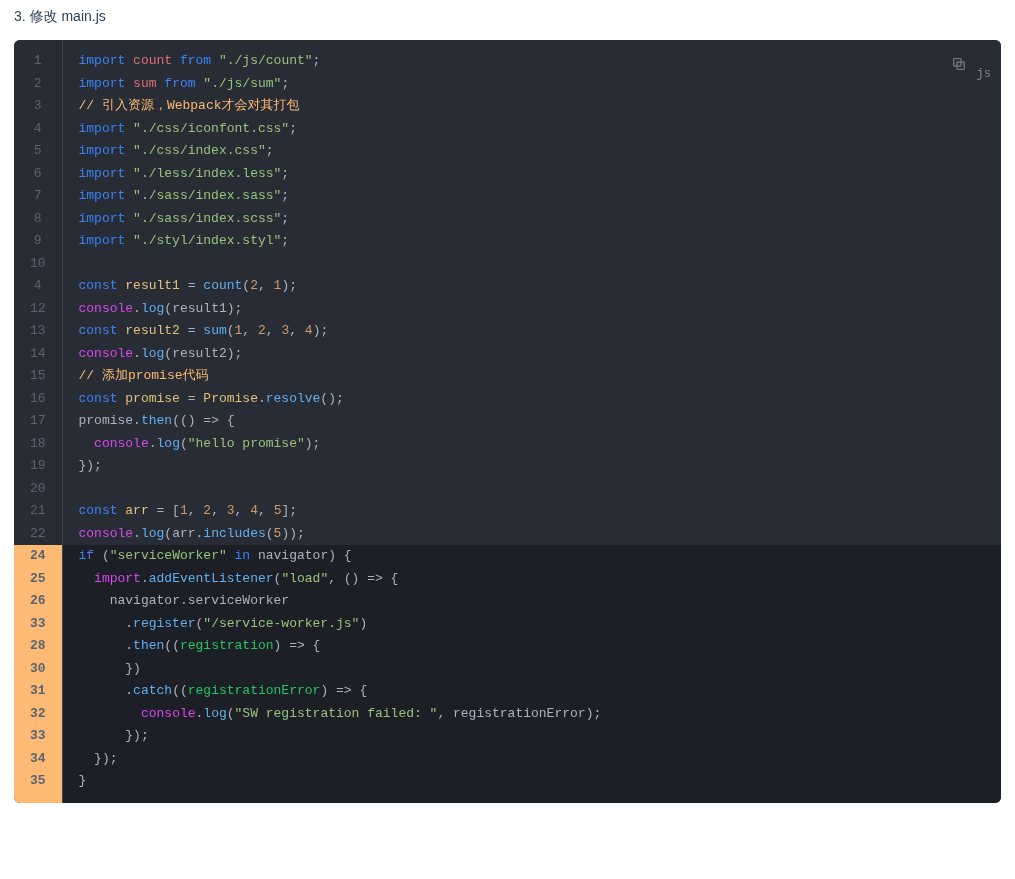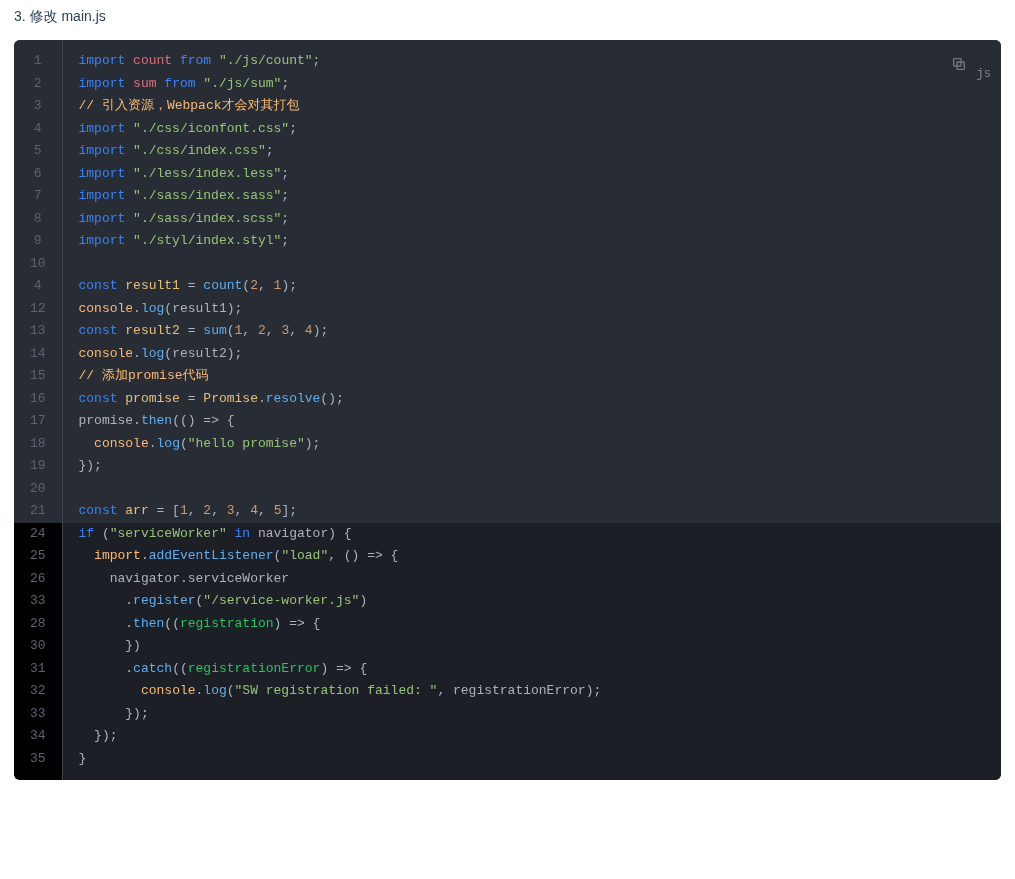--- a/index.html
+++ b/index.html
@@ -81,7 +81,7 @@
   .tok-cmt     { color: #fdba74; font-style: normal; }
   .tok-def     { color: #e5c07b; }
   .tok-var     { color: #22c55e; }
-  .tok-varalt  { color: #fdba74; }
+  .tok-varalt  { color: #d946ef; }
   .tok-fn      { color: #61afef; }
   .tok-num     { color: #d19a66; }
   .tok-pun     { color: #abb2bf; }

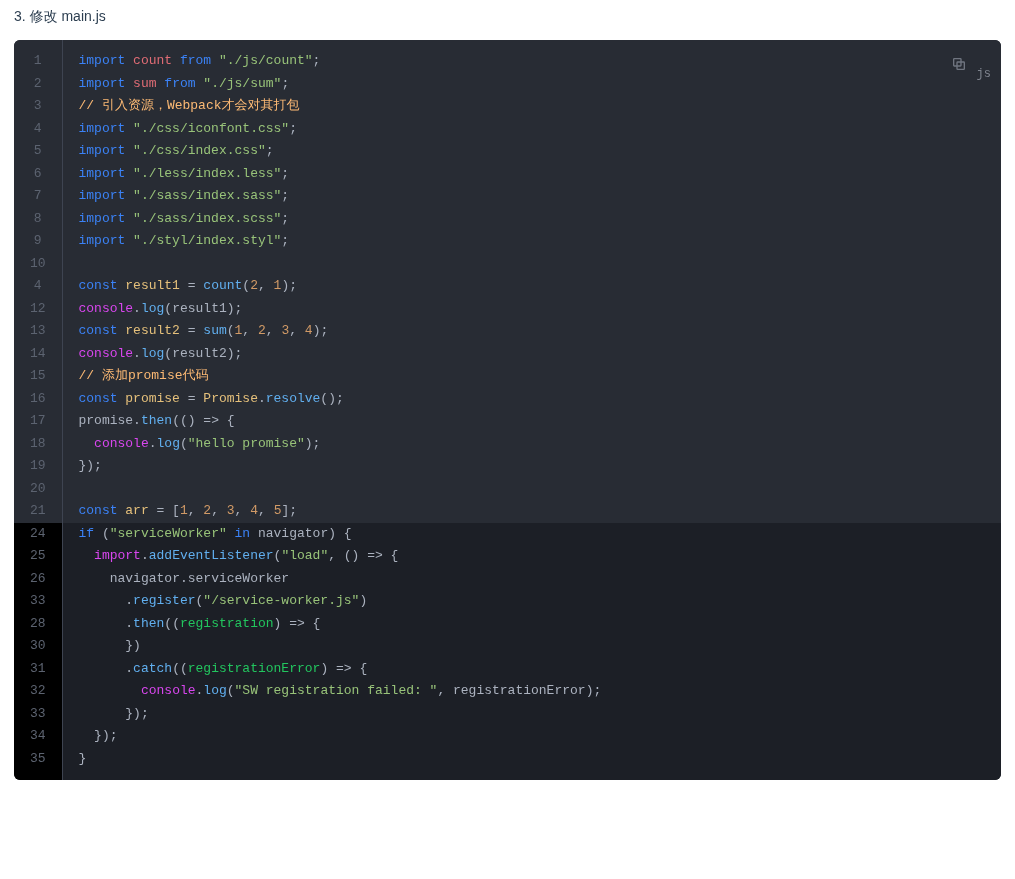--- a/index.html
+++ b/index.html
@@ -190,6 +190,10 @@
             <td class="line"><span class="tok-kw">const </span><span class="tok-def">arr</span><span class="tok-pun"> = [</span><span class="tok-num">1</span><span class="tok-pun">, </span><span class="tok-num">2</span><span class="tok-pun">, </span><span class="tok-num">3</span><span class="tok-pun">, </span><span class="tok-num">4</span><span class="tok-pun">, </span><span class="tok-num">5</span><span class="tok-pun">];</span></td>
           </tr>
           <tr>
+            <td class="gutter">22</td>
+            <td class="line"><span class="tok-varalt">console</span><span class="tok-pun">.</span><span class="tok-fn">log</span><span class="tok-pun">(</span><span class="tok-pun">arr</span><span class="tok-pun">.</span><span class="tok-fn">includes</span><span class="tok-pun">(</span><span class="tok-num">5</span><span class="tok-pun">));</span></td>
+          </tr>
+          <tr>
             <td class="gutter hl">24</td>
             <td class="line hl"><span class="tok-kw">if </span><span class="tok-pun">(</span><span class="tok-str">"serviceWorker"</span><span class="tok-pun"> </span><span class="tok-kw">in </span><span class="tok-pun">navigator</span><span class="tok-pun">) {</span></td>
           </tr>

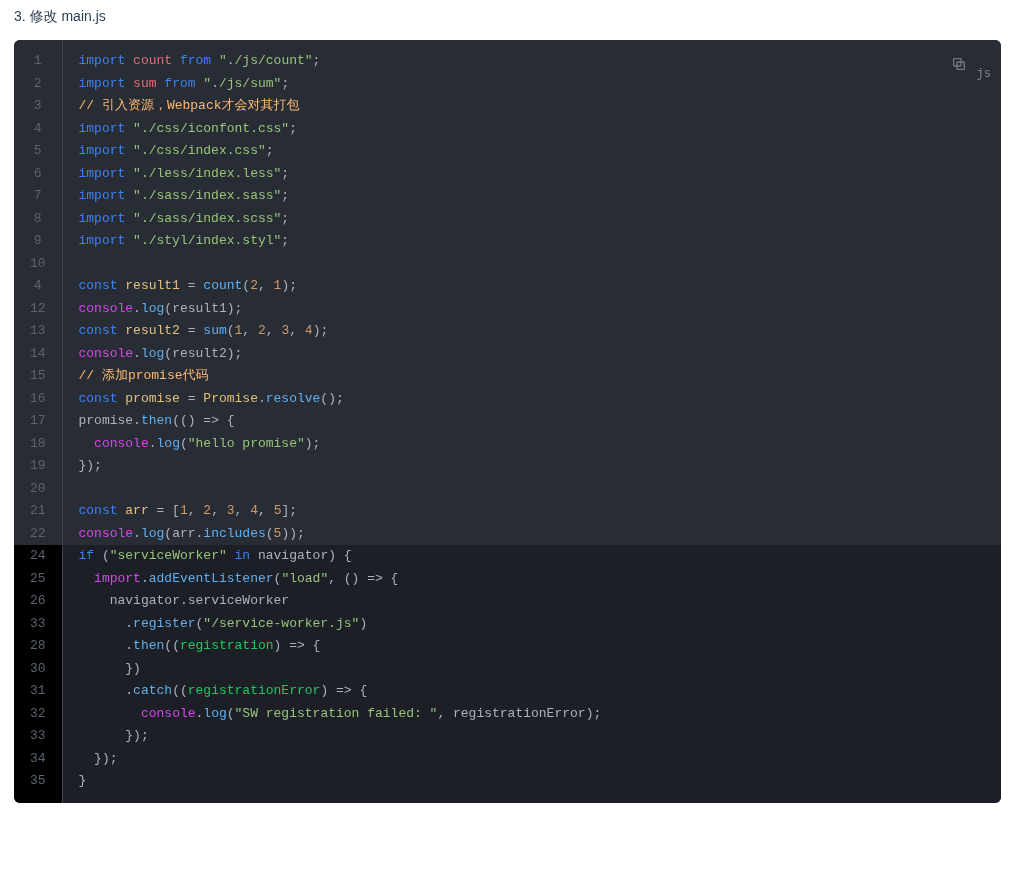--- a/index.html
+++ b/index.html
@@ -61,7 +61,7 @@
     vertical-align: top;
     background: #282c34;
   }
-  td.gutter.hl { background: #000000; }
+  td.gutter.hl { background: #fdba74; font-weight: bold; }
   td.line {
     padding-left: 16px;
     padding-right: 16px;

